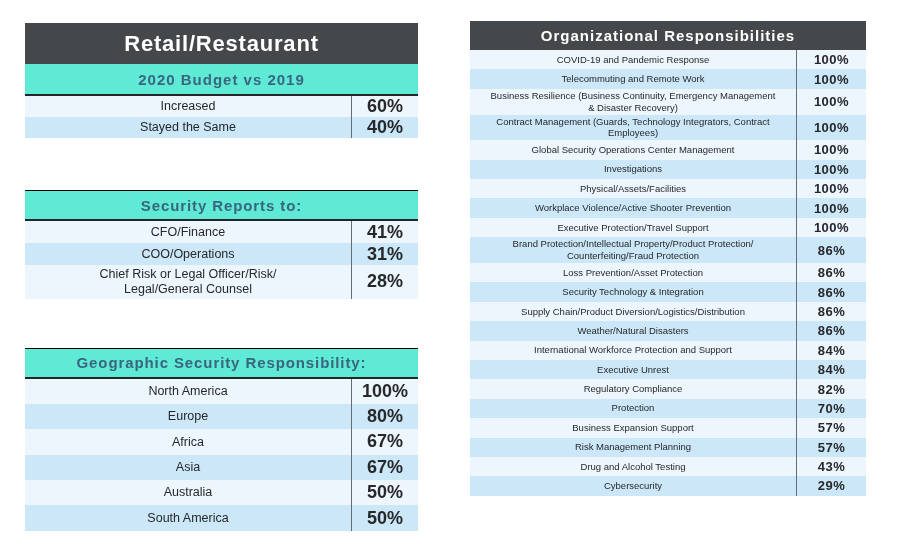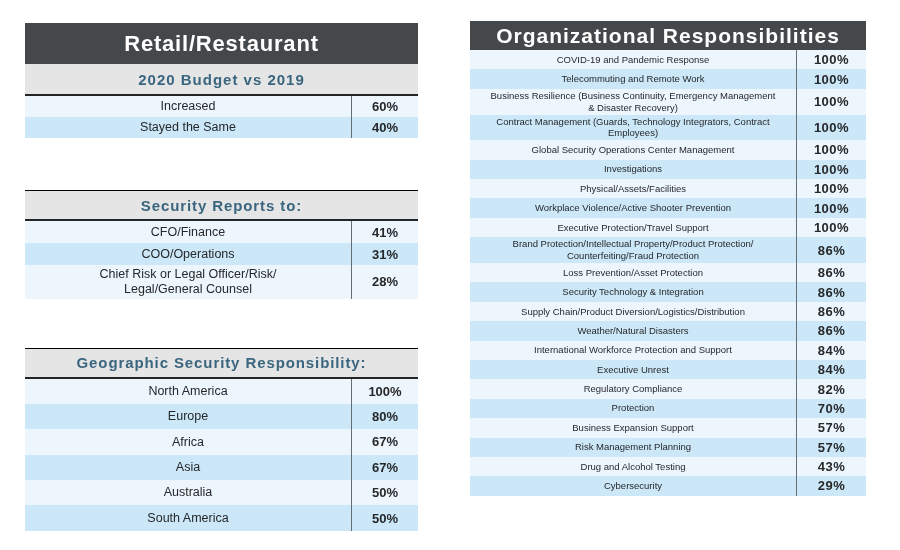--- a/index.html
+++ b/index.html
@@ -19,7 +19,7 @@
     text-align:center;letter-spacing:0.8px;
   }
   .left-col .dark-header{height:41px;font-size:22px;}
-  .right-col .dark-header{height:29px;font-size:21px;letter-spacing:1px;}
+  .right-col .dark-header{height:29px;font-size:15px;letter-spacing:1px;}
 
   .band{
     background:#e5e5e5;color:#3a657f;font-weight:bold;

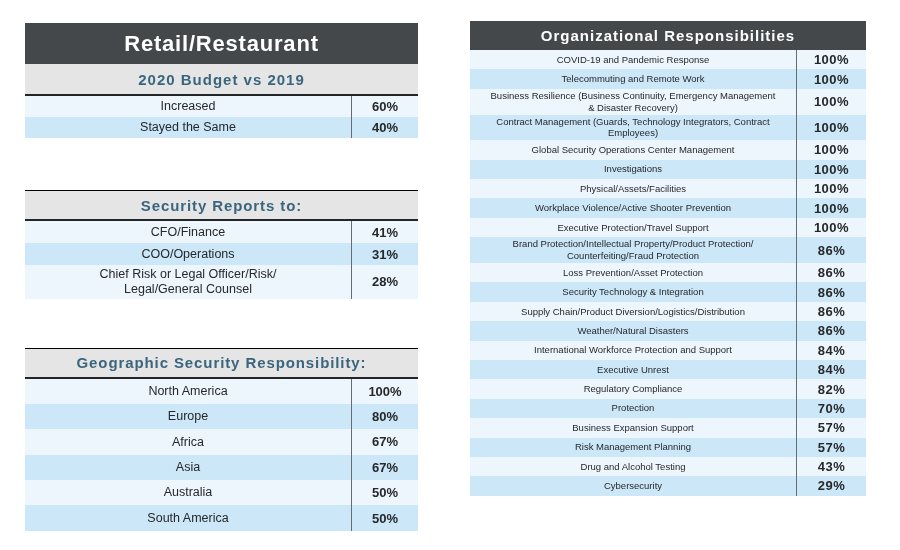--- a/index.html
+++ b/index.html
@@ -22,7 +22,7 @@
   .right-col .dark-header{height:29px;font-size:15px;letter-spacing:1px;}
 
   .band{
-    background:#e5e5e5;color:#3a657f;font-weight:bold;
+    background:#5eead4;color:#3a657f;font-weight:bold;
     display:flex;align-items:center;justify-content:center;
     text-align:center;border-bottom:2px solid #232629;
   }

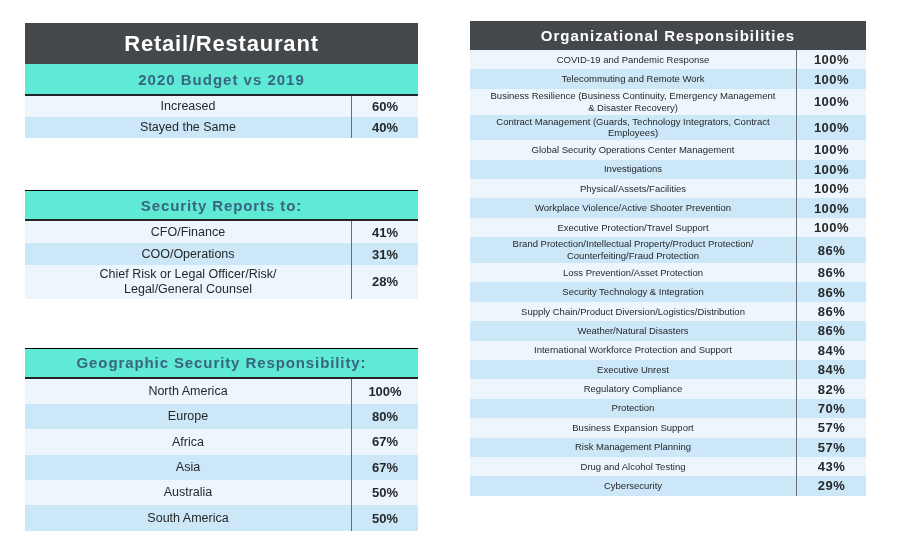--- a/index.html
+++ b/index.html
@@ -43,7 +43,7 @@
   .security .row{min-height:22px;}
   .geo .row{min-height:25.4px;}
   .left-col .cell.label{font-size:12.5px;}
-  .left-col .cell.value{font-size:13px;}
+  .left-col .cell.value{font-size:18px;}
 
   .right-col .row{min-height:19.4px;}
   .right-col .cell.label{font-size:9.5px;line-height:1.25;padding:1px 14px;}

